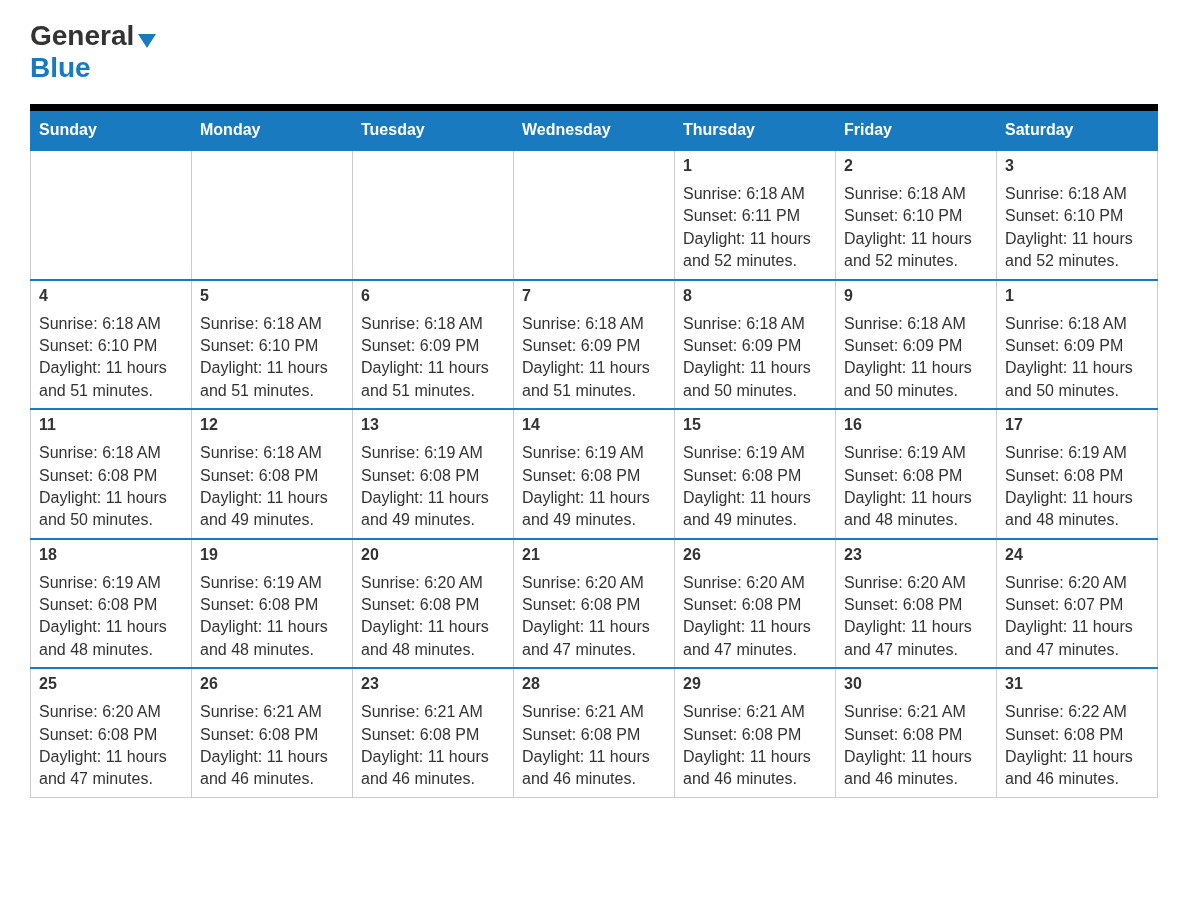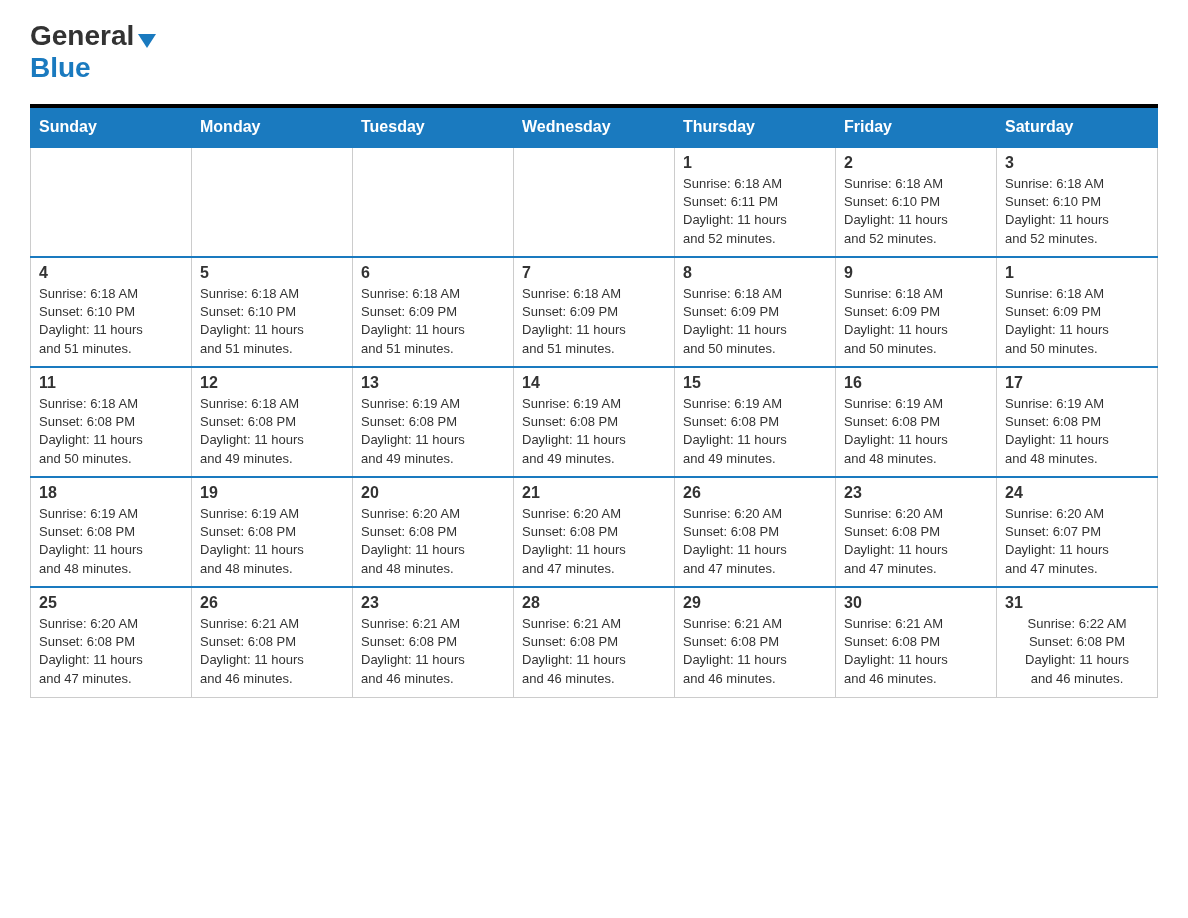--- a/index.html
+++ b/index.html
@@ -75,7 +75,7 @@
       border-top: 2px solid #1a7abf;
     }
     .calendar thead th {
-      border-top: 4px solid #000000;
+      border-top: 7px solid #000000;
     }
   </style>
 </head>

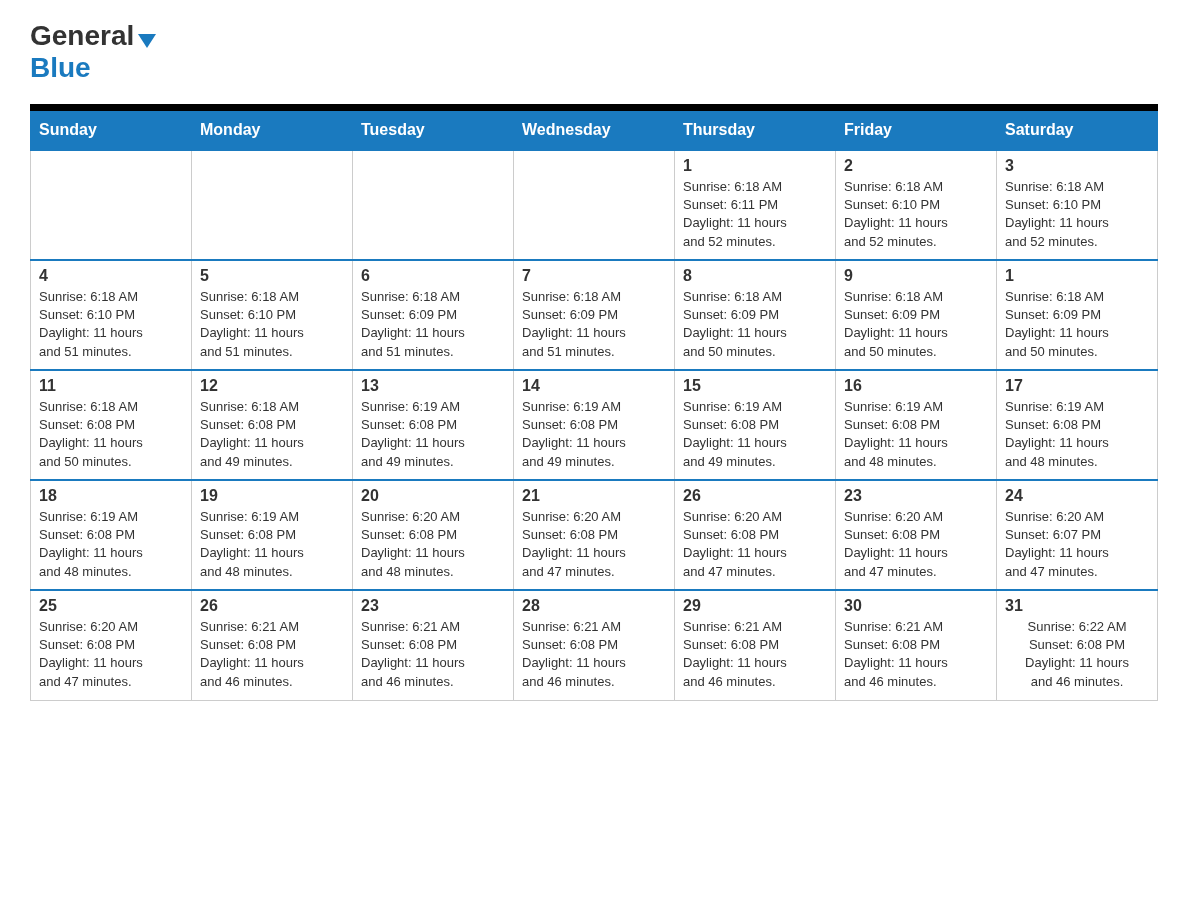--- a/index.html
+++ b/index.html
@@ -64,9 +64,10 @@
       margin-bottom: 3px;
     }
     .day-info {
-      font-size: 13px;
+      font-size: 16px;
       color: #333;
       line-height: 1.4;
+      margin-top: 8px;
     }
     .empty-cell {
       background: #fff;

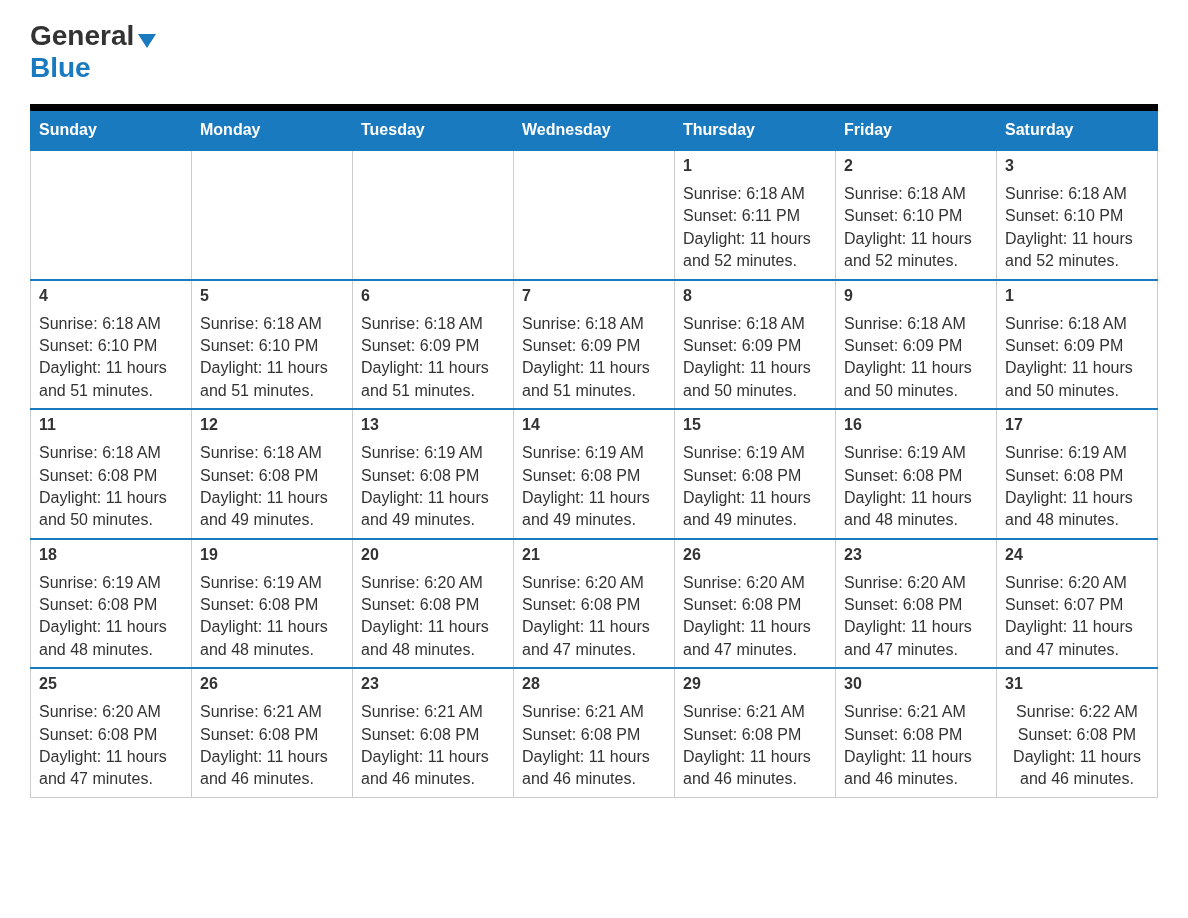--- a/index.html
+++ b/index.html
@@ -336,7 +336,7 @@
         </td>
         <td>
           <span class="day-number">31</span>
-          <div class="day-info" style="white-space: pre-line; text-align: center;">Sunrise: 6:22 AM
+          <div class="day-info" style="white-space: pre-line;">Sunrise: 6:22 AM
 Sunset: 6:08 PM
 Daylight: 11 hours
 and 46 minutes.</div>

